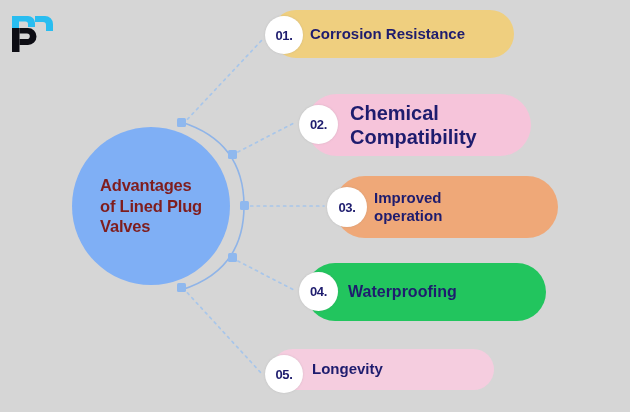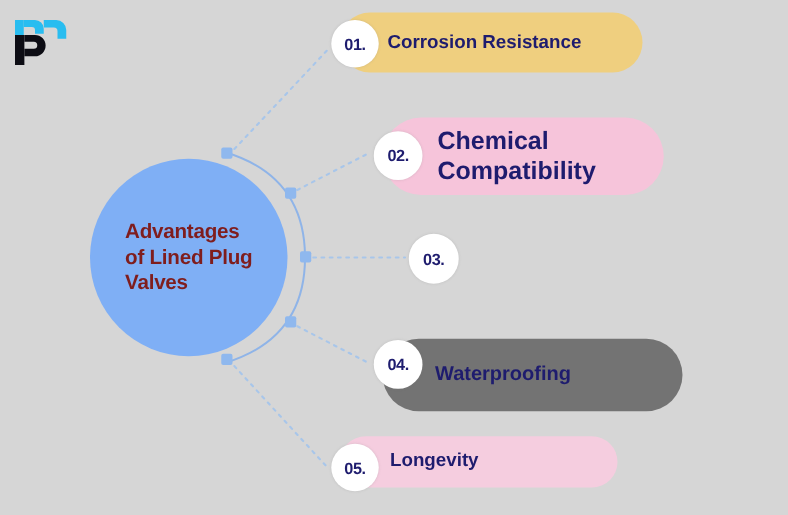--- a/index.html
+++ b/index.html
@@ -160,6 +160,10 @@
     <span>02.</span>
   </div>
 
+  <div class="pill" style="left:334px; top:176px; width:224px; height:62px; background:#efa878;">
+    <div class="pill-text" style="font-size:15px; padding-left:40px; padding-right:6px;">Improved
+operation</div>
+  </div>
   <div class="num-badge" style="left:327px; top:187px; width:40px; height:40px;">
     <span>03.</span>
   </div>

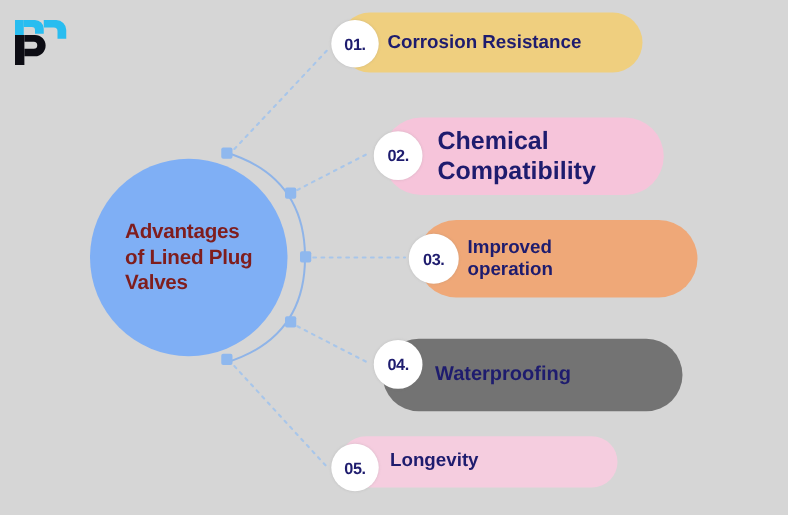--- a/index.html
+++ b/index.html
@@ -168,7 +168,7 @@
     <span>03.</span>
   </div>
 
-  <div class="pill" style="left:306px; top:271px; width:240px; height:58px; background:#737373;">
+  <div class="pill" style="left:306px; top:263px; width:240px; height:58px; background:#22c55e;">
     <div class="pill-text" style="font-size:16px; padding-left:42px; padding-right:8px;">Waterproofing</div>
   </div>
   <div class="num-badge" style="left:299px; top:272px; width:39px; height:39px;">

